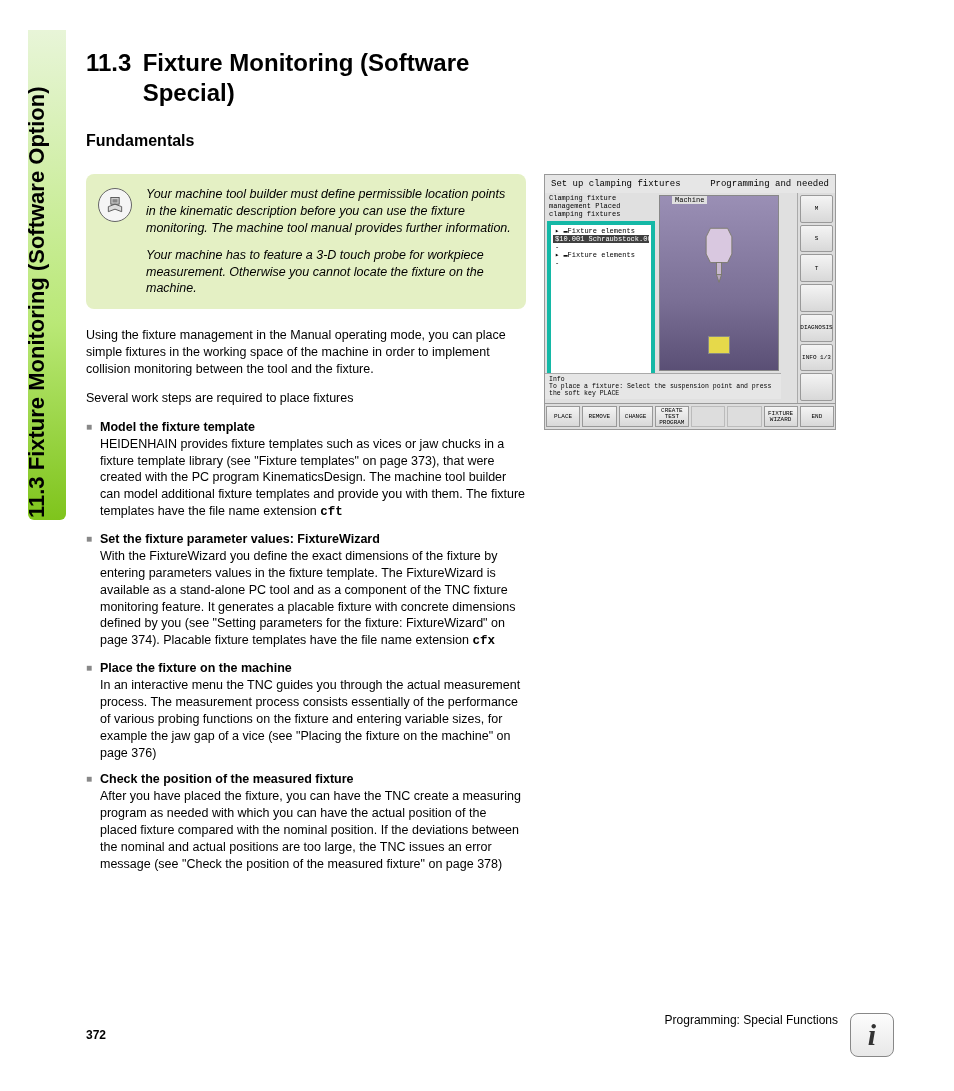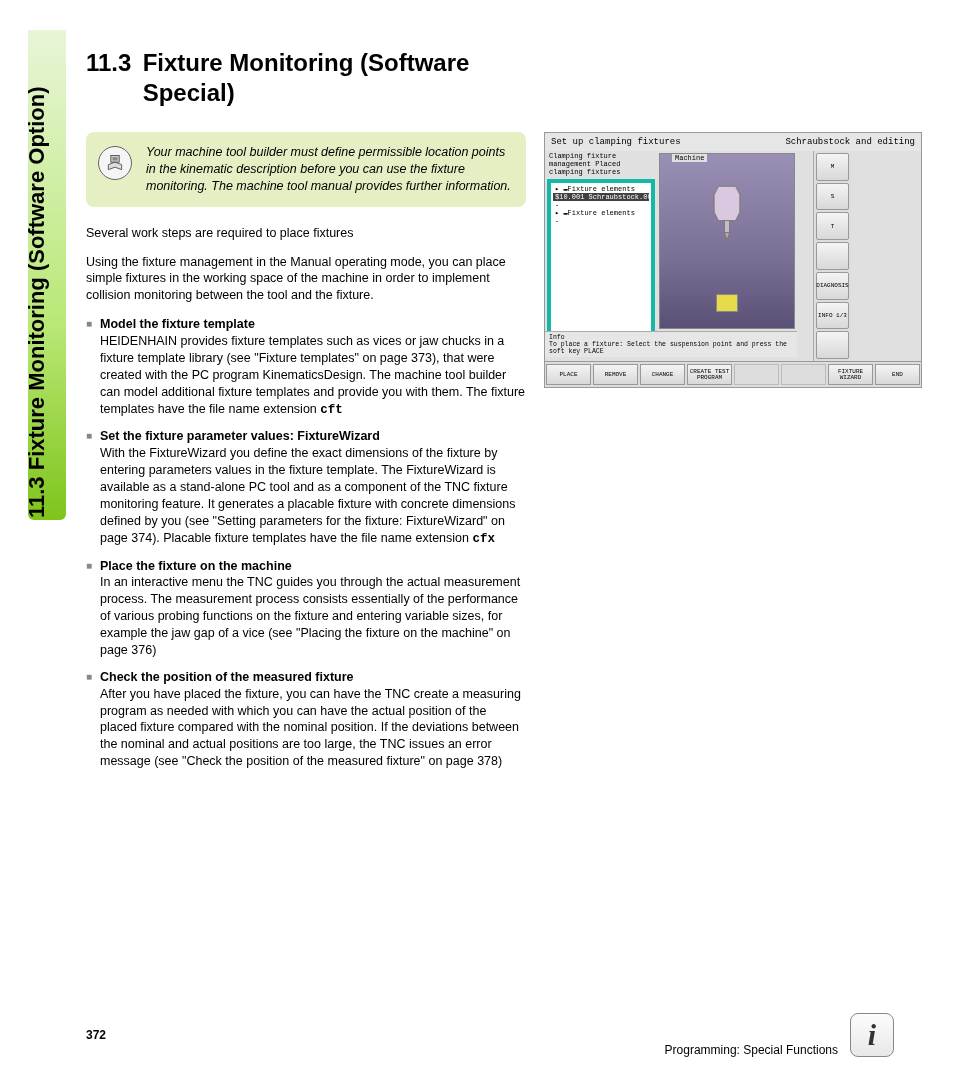--- a/index.html
+++ b/index.html
@@ -170,6 +170,7 @@
     <span class="h1-txt">Fixture Monitoring (Software Special)</span>
   </div>
 
+  <div class="h2">Fundamentals</div>
 
   <div class="two-col">
     <div class="left-col">

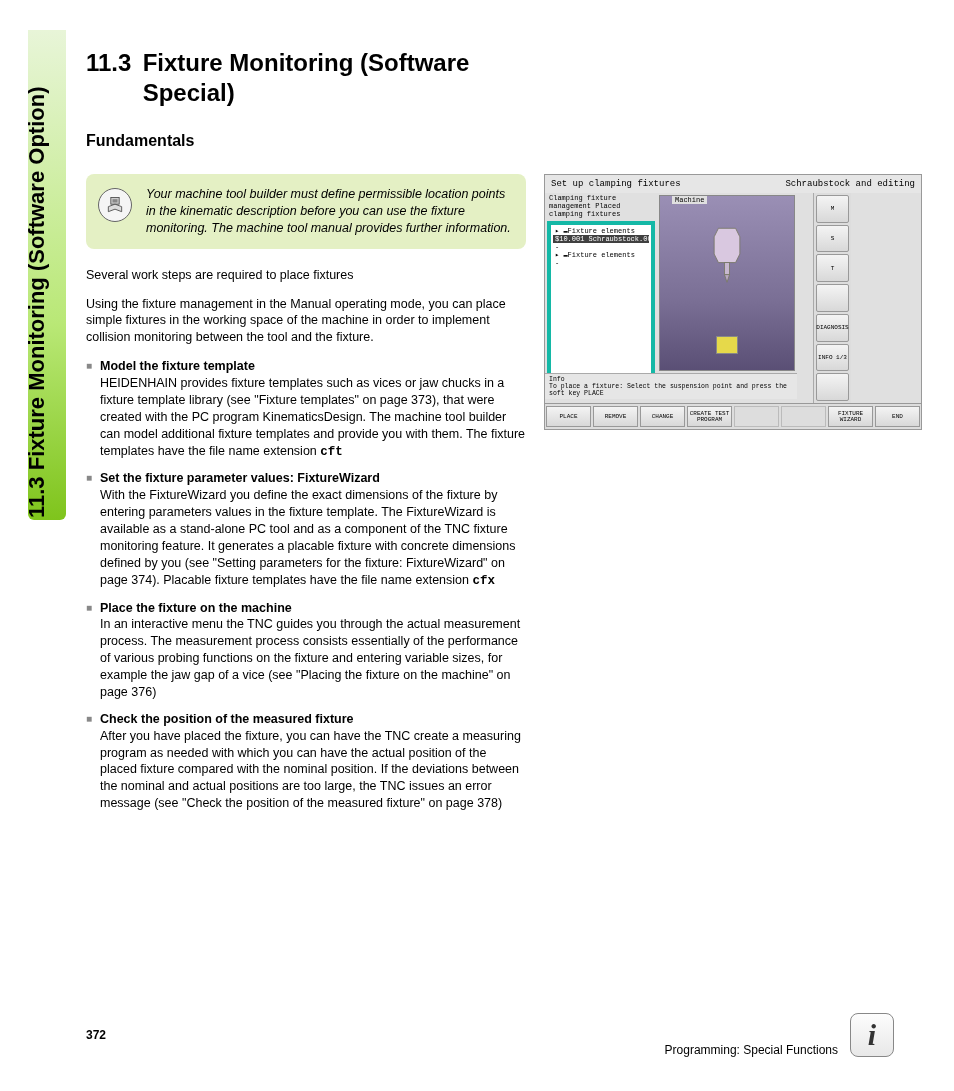--- a/index.html
+++ b/index.html
@@ -81,7 +81,7 @@
   .steps .step-body { display: block; padding-left: 0; }
   .mono { font-family: "Courier New", monospace; font-weight: bold; }
   .screenshot {
-    width: 378px;
+    width: 292px;
     border: 1px solid #999;
     background: #e0e0e0;
     font-family: "Courier New", monospace;

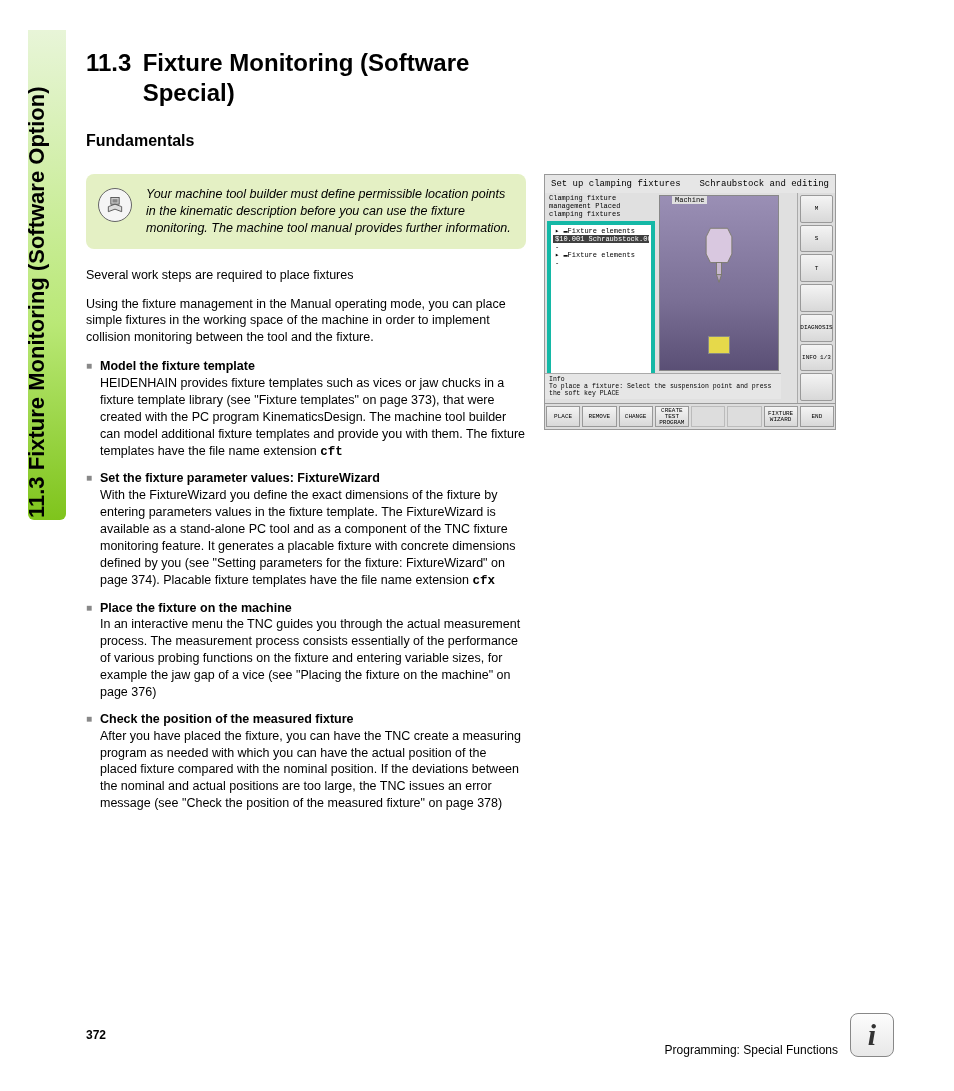--- a/index.html
+++ b/index.html
@@ -218,7 +218,7 @@
       <div class="screenshot">
         <div class="scr-titlebar">
           <span>Set up clamping fixtures</span>
-          <span>Schraubstock and editing</span>
+          <span>Programming and needed</span>
         </div>
         <div class="scr-body">
           <div class="scr-left">

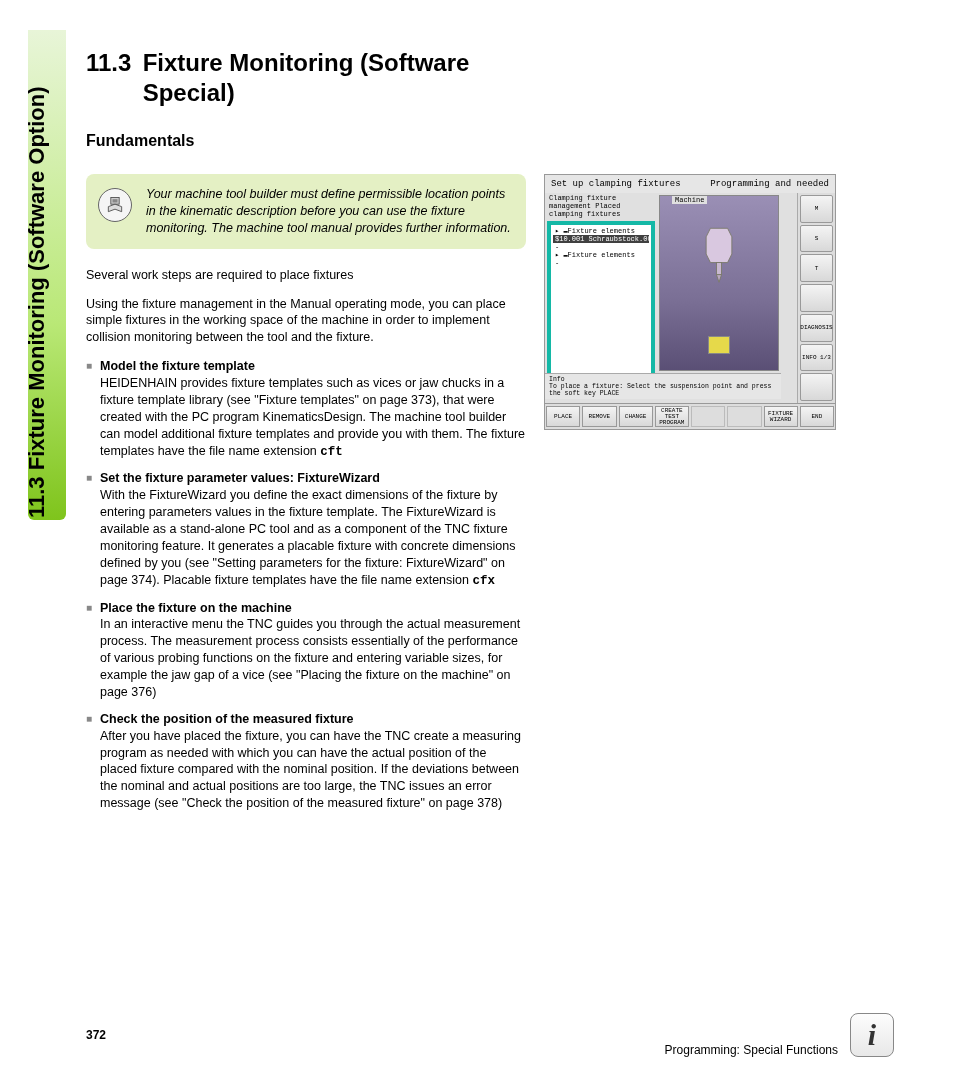--- a/index.html
+++ b/index.html
@@ -184,6 +184,7 @@
             </svg>
         </div>
         <p>Your machine tool builder must define permissible location points in the kinematic description before you can use the fixture monitoring. The machine tool manual provides further information.</p>
+        <p>Your machine has to feature a 3-D touch probe for workpiece measurement. Otherwise you cannot locate the fixture on the machine.</p>
       </div>
 
       <p class="para">Several work steps are required to place fixtures</p>

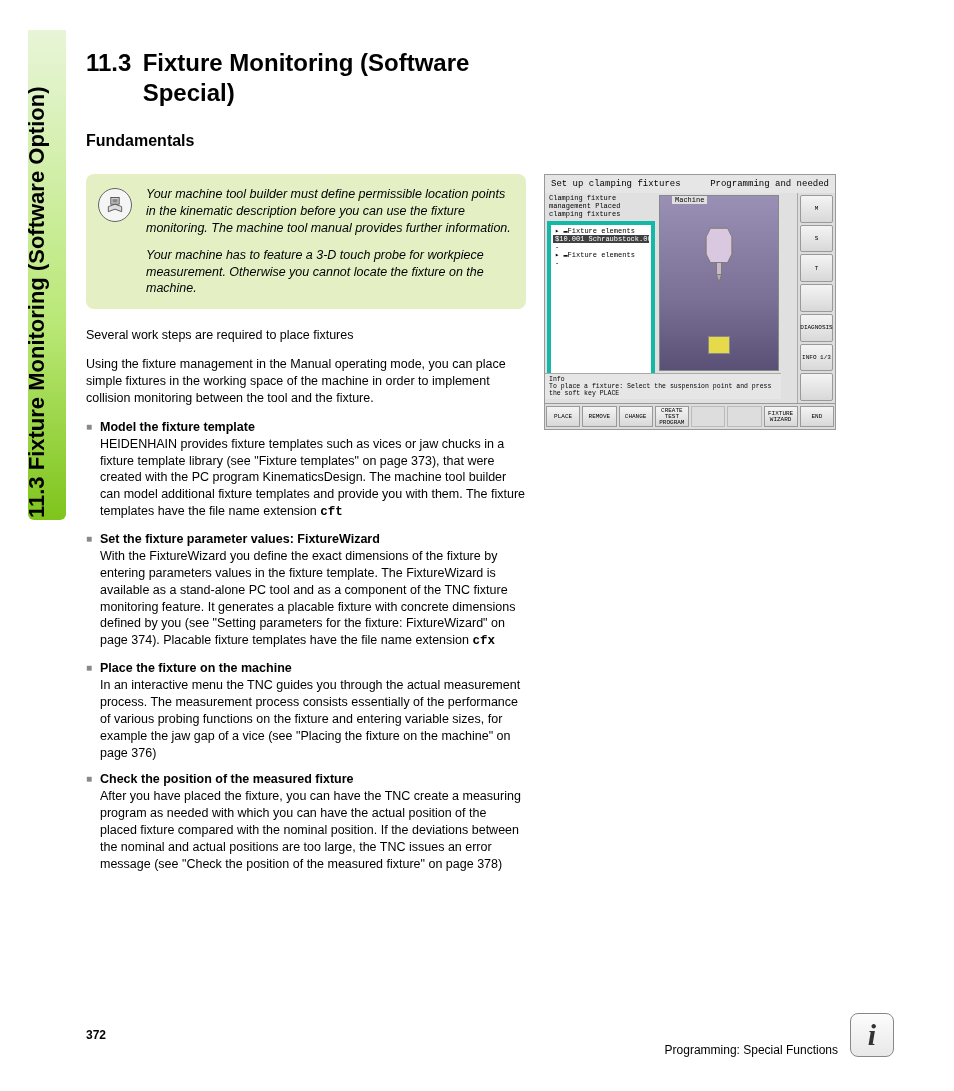--- a/index.html
+++ b/index.html
@@ -187,8 +187,8 @@
         <p>Your machine has to feature a 3-D touch probe for workpiece measurement. Otherwise you cannot locate the fixture on the machine.</p>
       </div>
 
+      <p class="para">Using the fixture management in the Manual operating mode, you can place simple fixtures in the working space of the machine in order to implement collision monitoring between the tool and the fixture.</p>
       <p class="para">Several work steps are required to place fixtures</p>
-      <p class="para">Using the fixture management in the Manual operating mode, you can place simple fixtures in the working space of the machine in order to implement collision monitoring between the tool and the fixture.</p>
 
       <ul class="steps">
         <li>

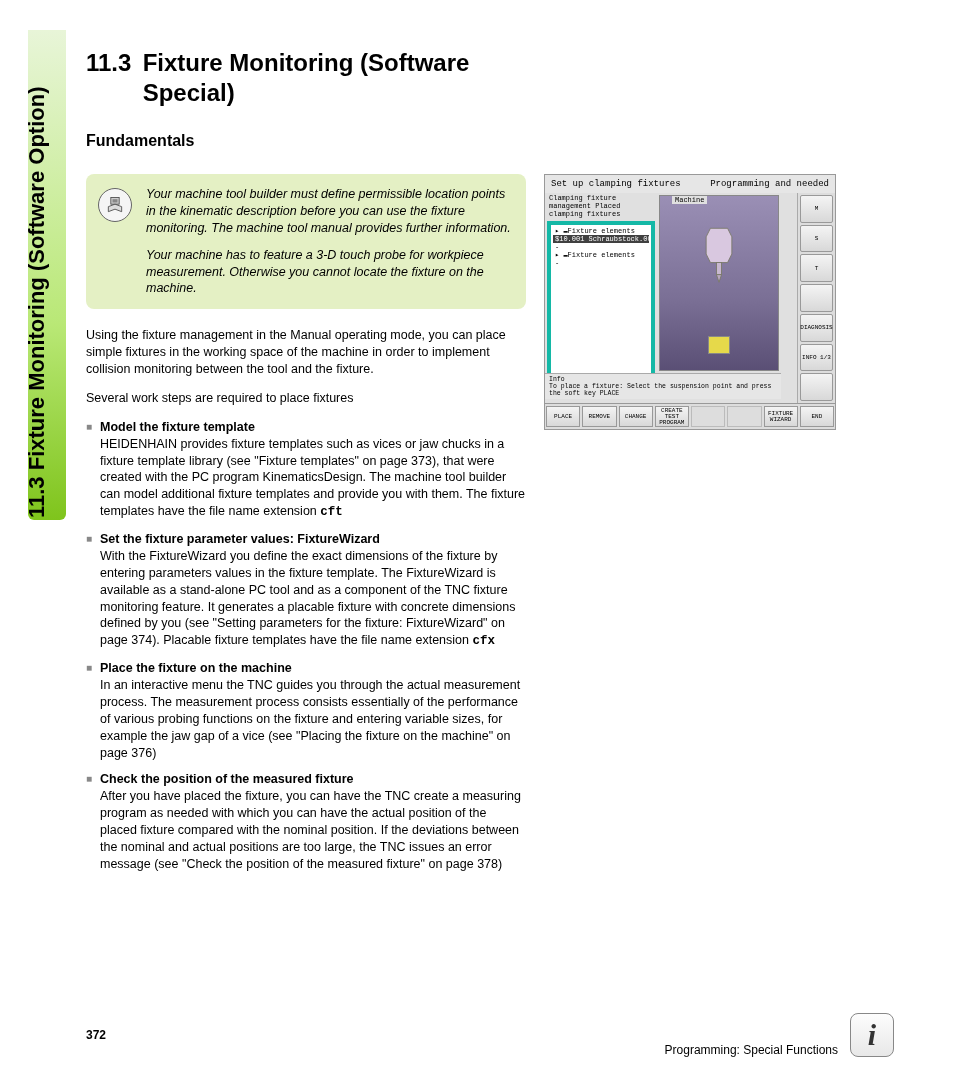--- a/index.html
+++ b/index.html
@@ -278,7 +278,7 @@
 
 <div class="footer">
   <span class="pn">372</span>
-  <span style="display:flex;align-items:flex-end;gap:12px;">
+  <span style="display:flex;align-items:flex-start;gap:12px;">
     <span>Programming: Special Functions</span>
     <span class="info-icon">i</span>
   </span>

